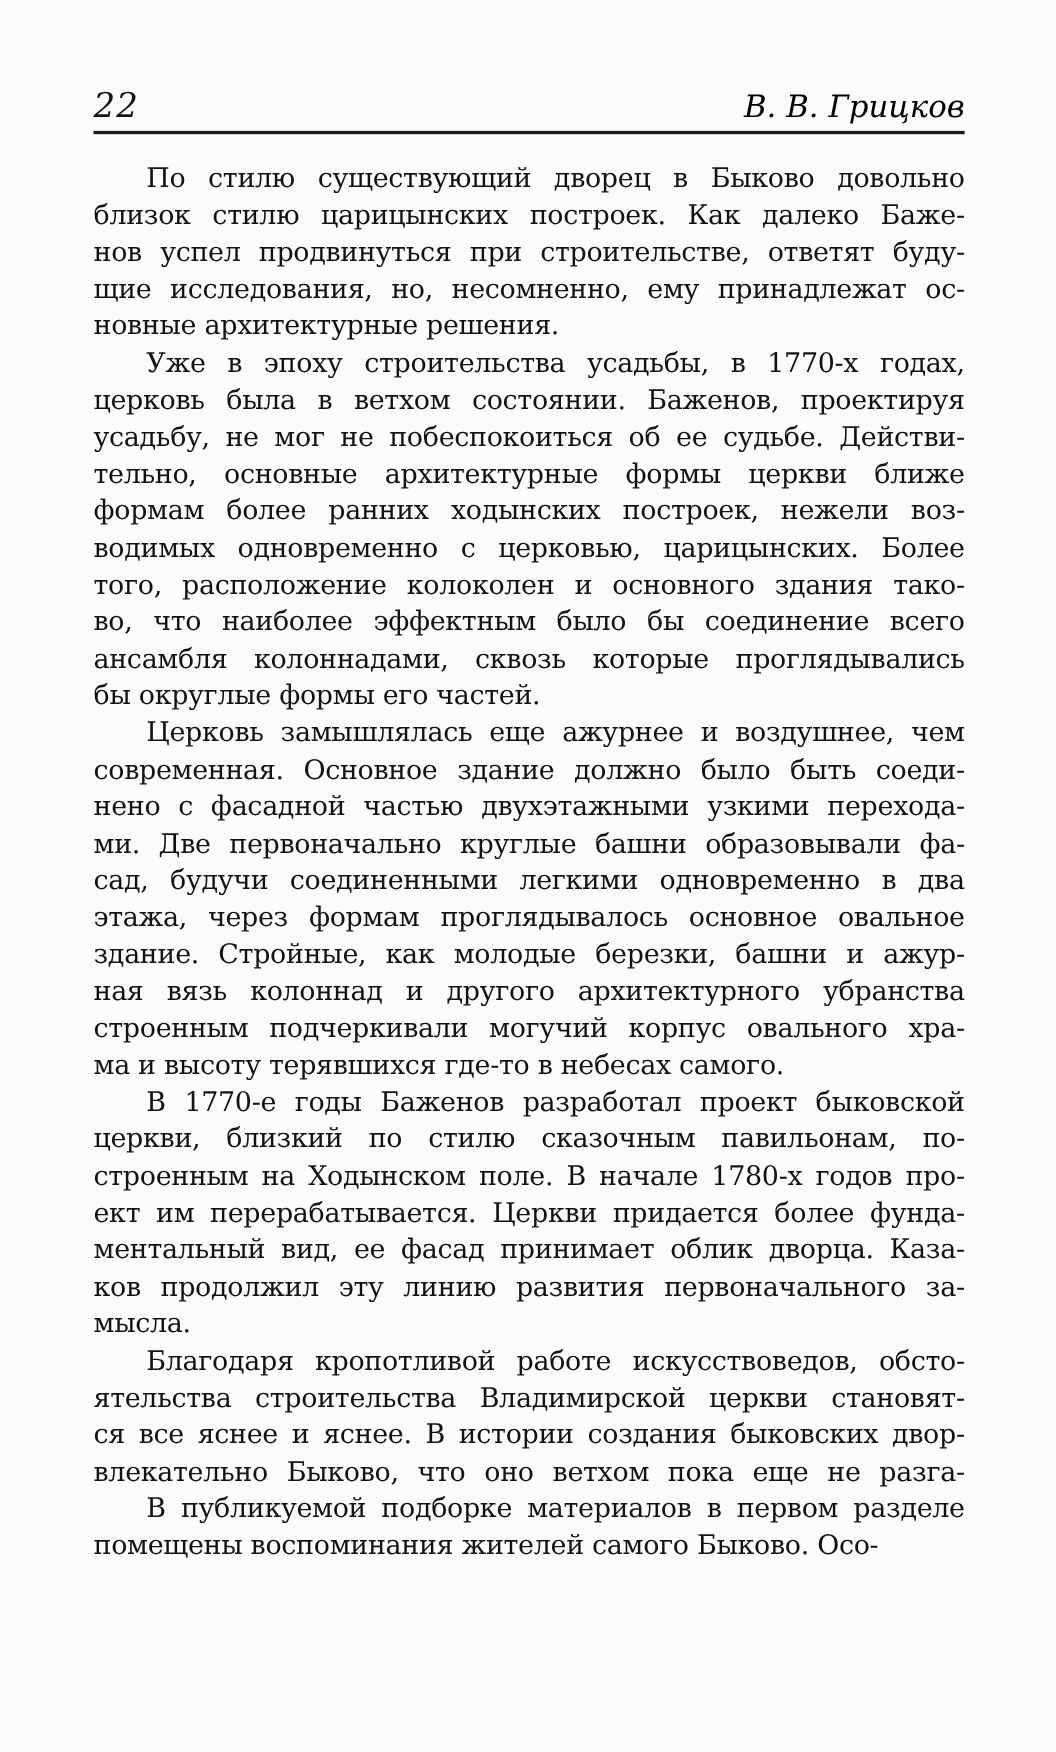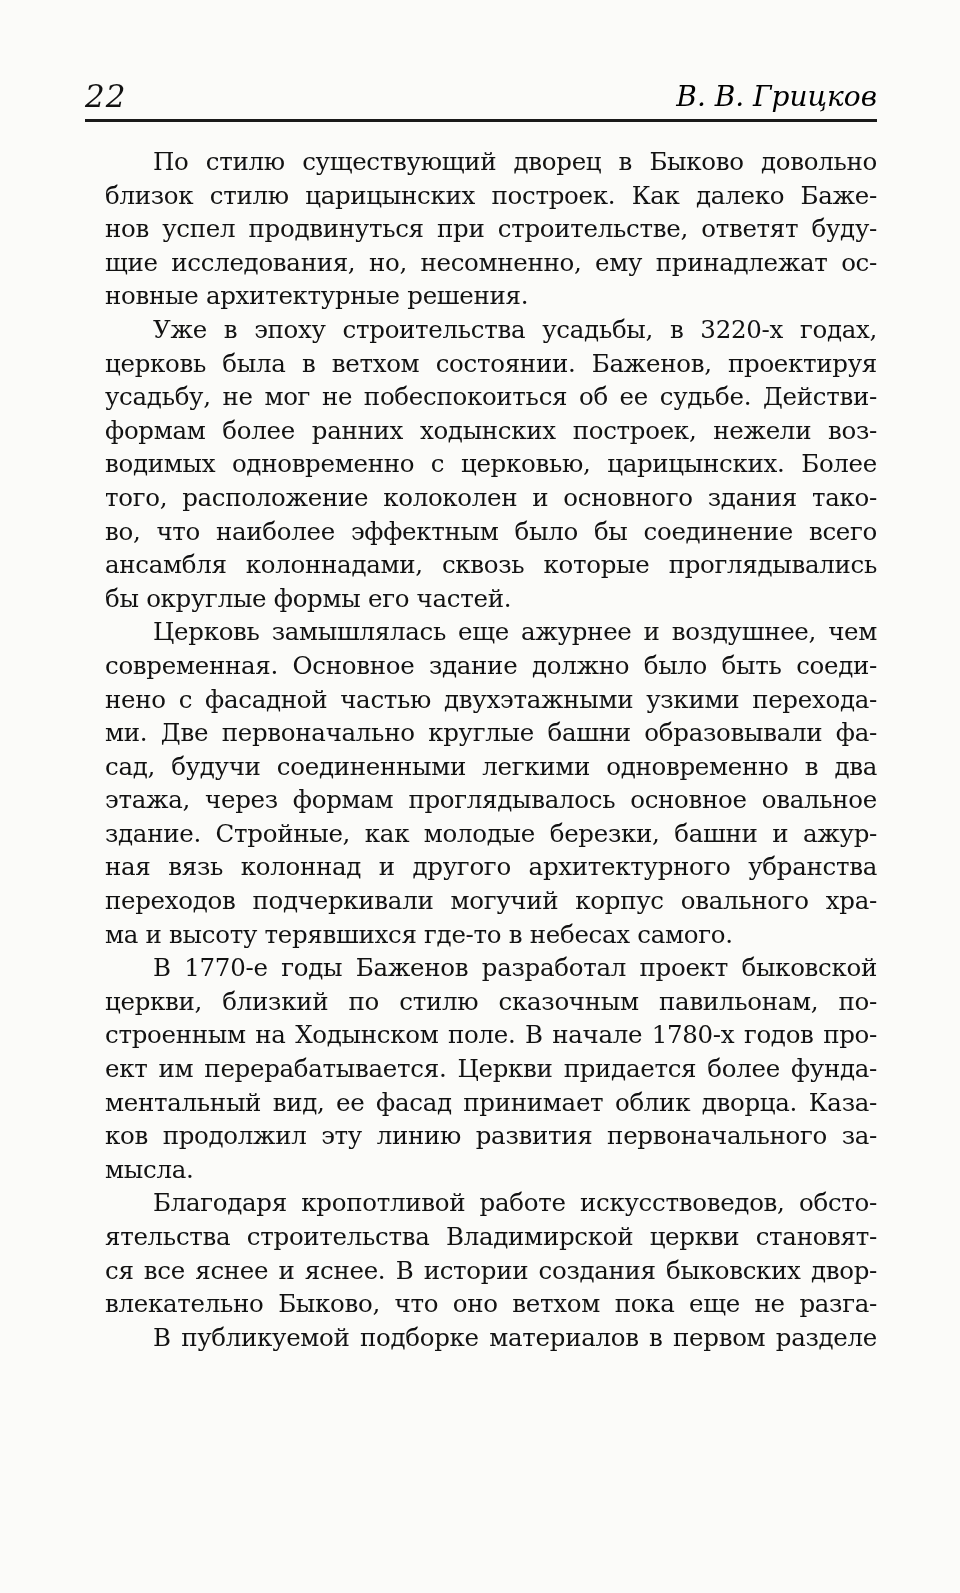--- a/index.html
+++ b/index.html
@@ -56,7 +56,6 @@
     line-height: 33.6px;
     letter-spacing: -0.3px;
     color: #121212;
-    margin-left: 20px;
   }
   .para {
     margin: 0;

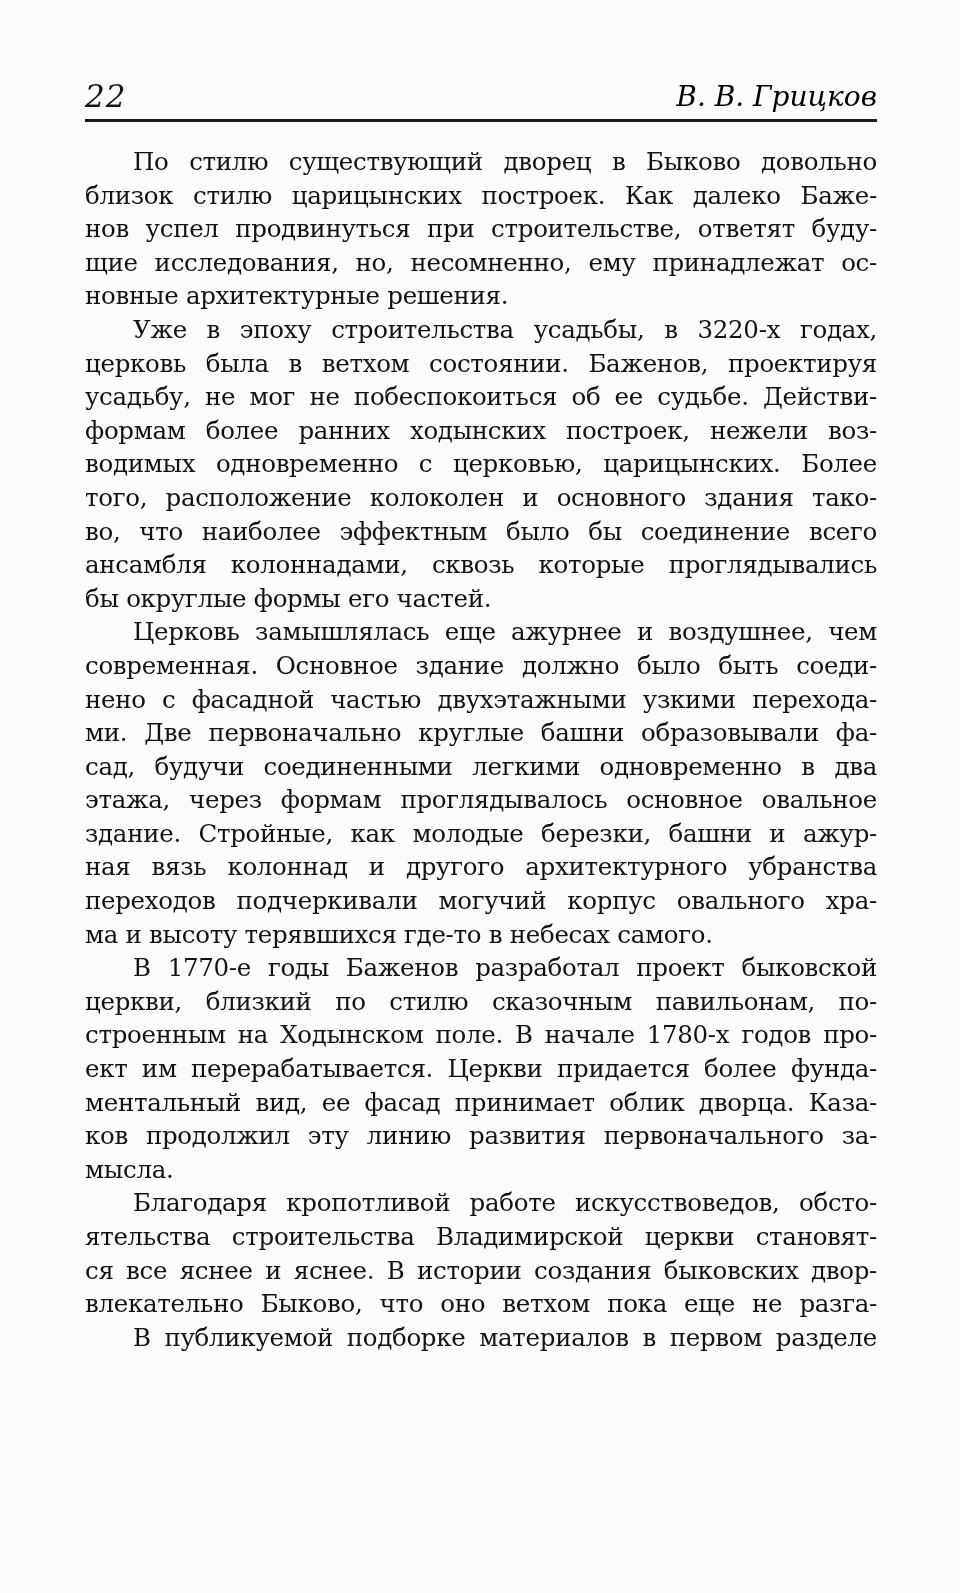--- a/index.html
+++ b/index.html
@@ -90,7 +90,7 @@
         <div class="line last">новные архитектурные решения.</div>
       </div>
       <div class="para">
-        <div class="line first">Уже в эпоху строительства усадьбы, в 3220-х годах,</div>
+        <div class="line first">Уже в эпоху строительства усадьбы, в 1770-х годах,</div>
         <div class="line">церковь была в ветхом состоянии. Баженов, проектируя</div>
         <div class="line">усадьбу, не мог не побеспокоиться об ее судьбе. Действи-</div>
         <div class="line">формам более ранних ходынских построек, нежели воз-</div>

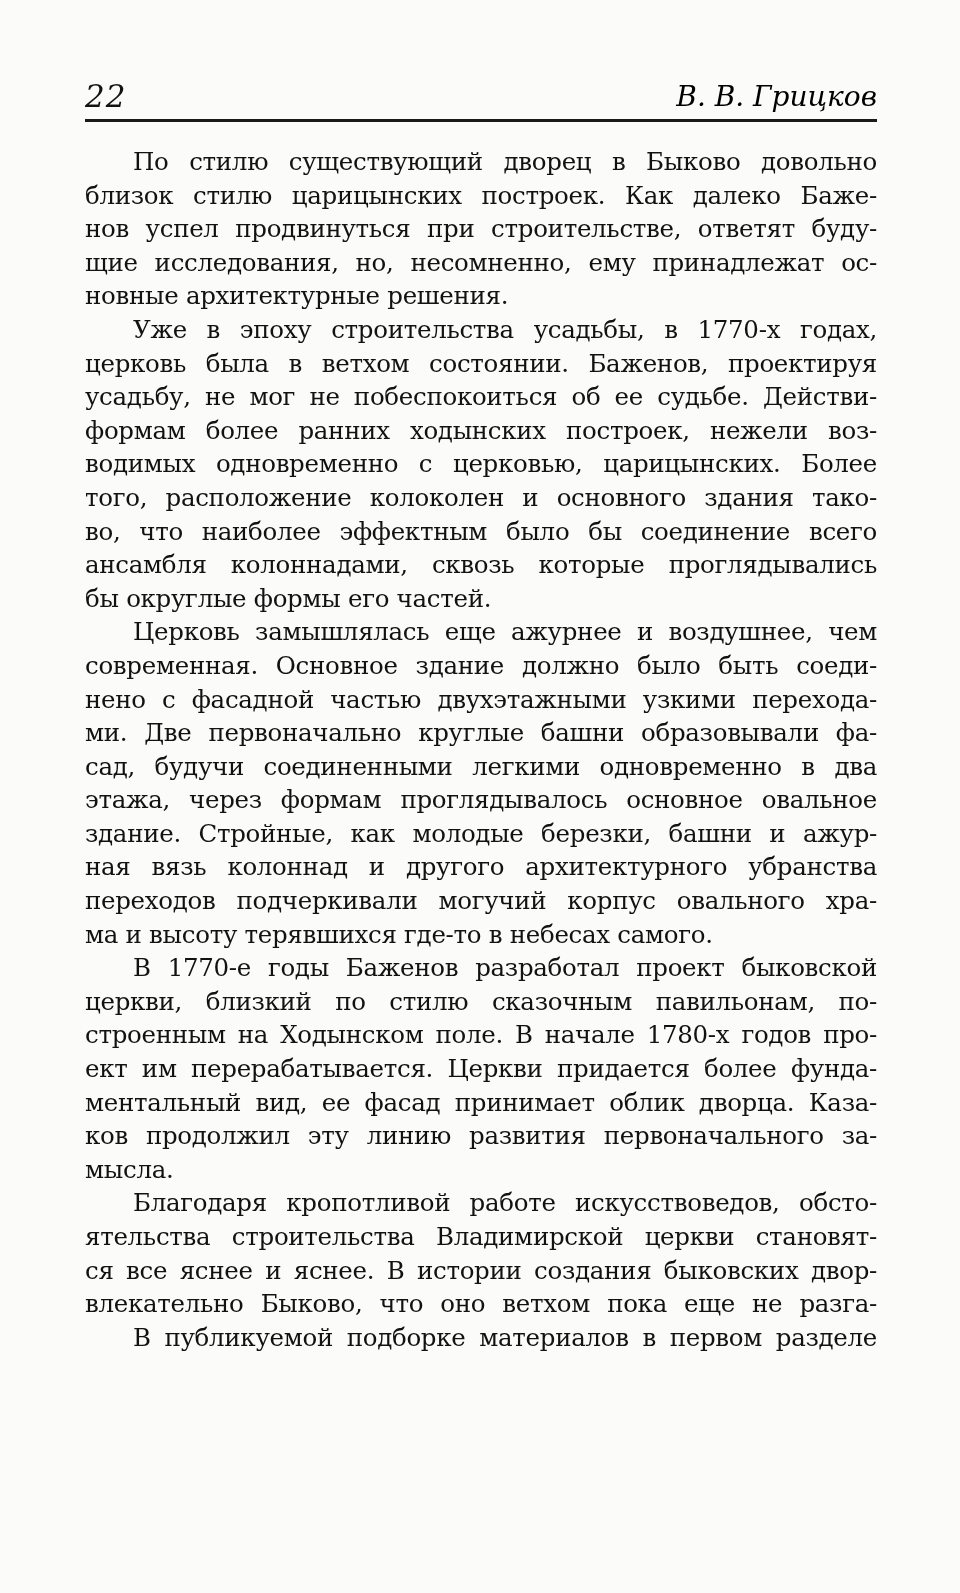--- a/index.html
+++ b/index.html
@@ -93,6 +93,7 @@
         <div class="line first">Уже в эпоху строительства усадьбы, в 1770-х годах,</div>
         <div class="line">церковь была в ветхом состоянии. Баженов, проектируя</div>
         <div class="line">усадьбу, не мог не побеспокоиться об ее судьбе. Действи-</div>
+        <div class="line">тельно, основные архитектурные формы церкви ближе</div>
         <div class="line">формам более ранних ходынских построек, нежели воз-</div>
         <div class="line">водимых одновременно с церковью, царицынских. Более</div>
         <div class="line">того, расположение колоколен и основного здания тако-</div>

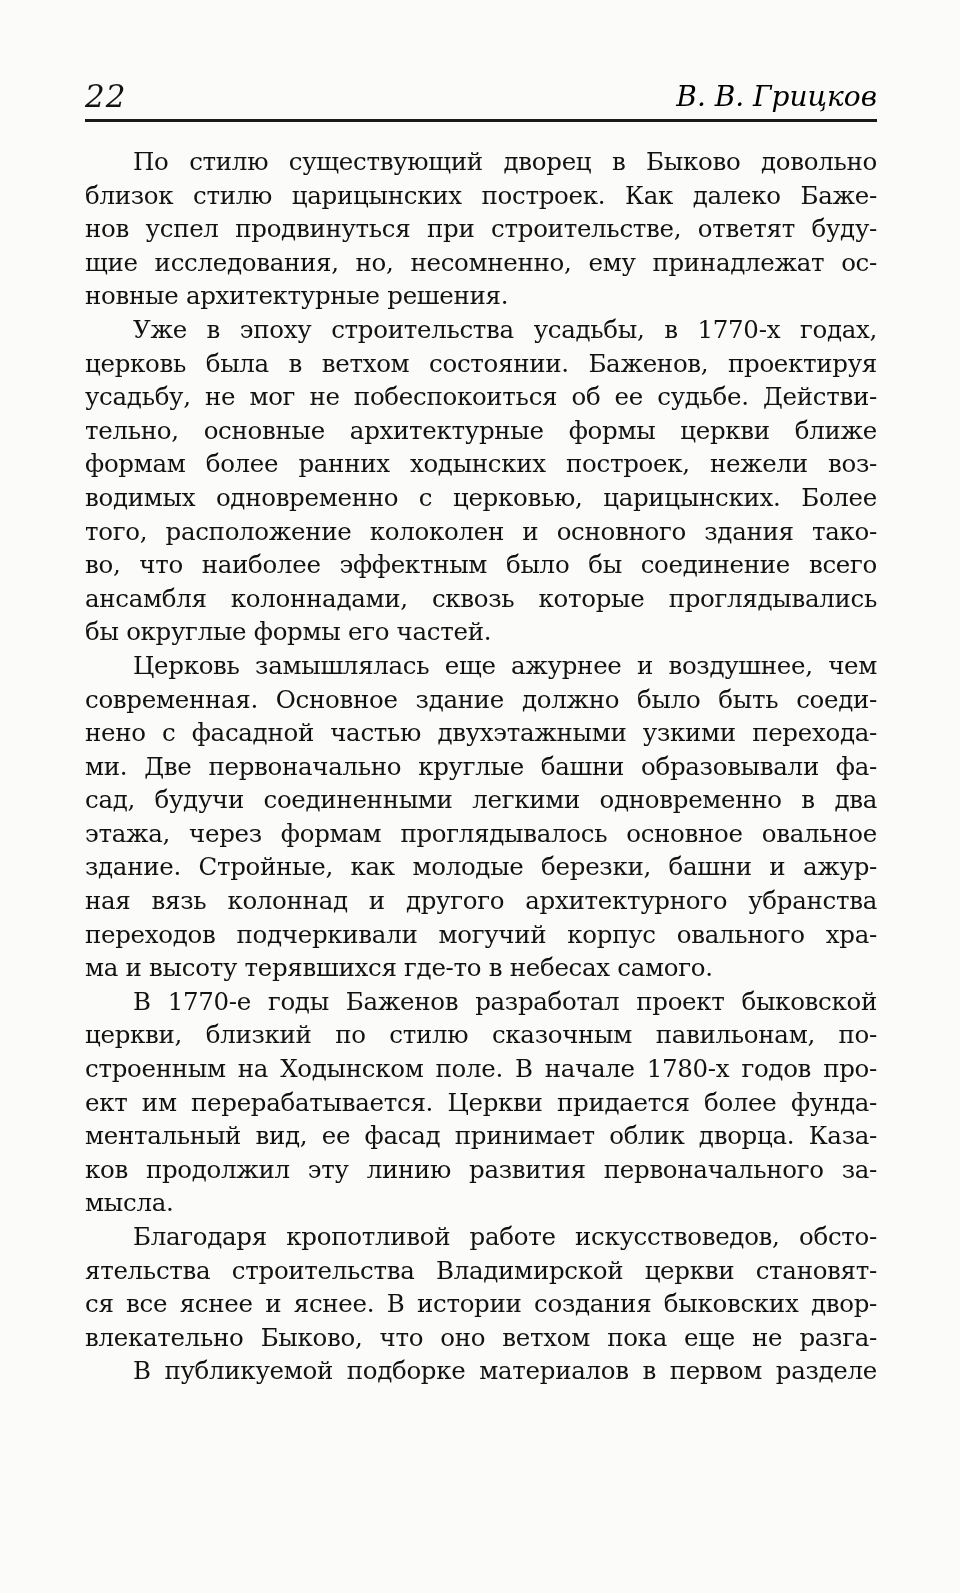--- a/index.html
+++ b/index.html
@@ -110,7 +110,7 @@
         <div class="line">этажа, через формам проглядывалось основное овальное</div>
         <div class="line">здание. Стройные, как молодые березки, башни и ажур-</div>
         <div class="line">ная вязь колоннад и другого архитектурного убранства</div>
-        <div class="line">переходов подчеркивали могучий корпус овального хра-</div>
+        <div class="line">строенным подчеркивали могучий корпус овального хра-</div>
         <div class="line last">ма и высоту терявшихся где-то в небесах самого.</div>
       </div>
       <div class="para">

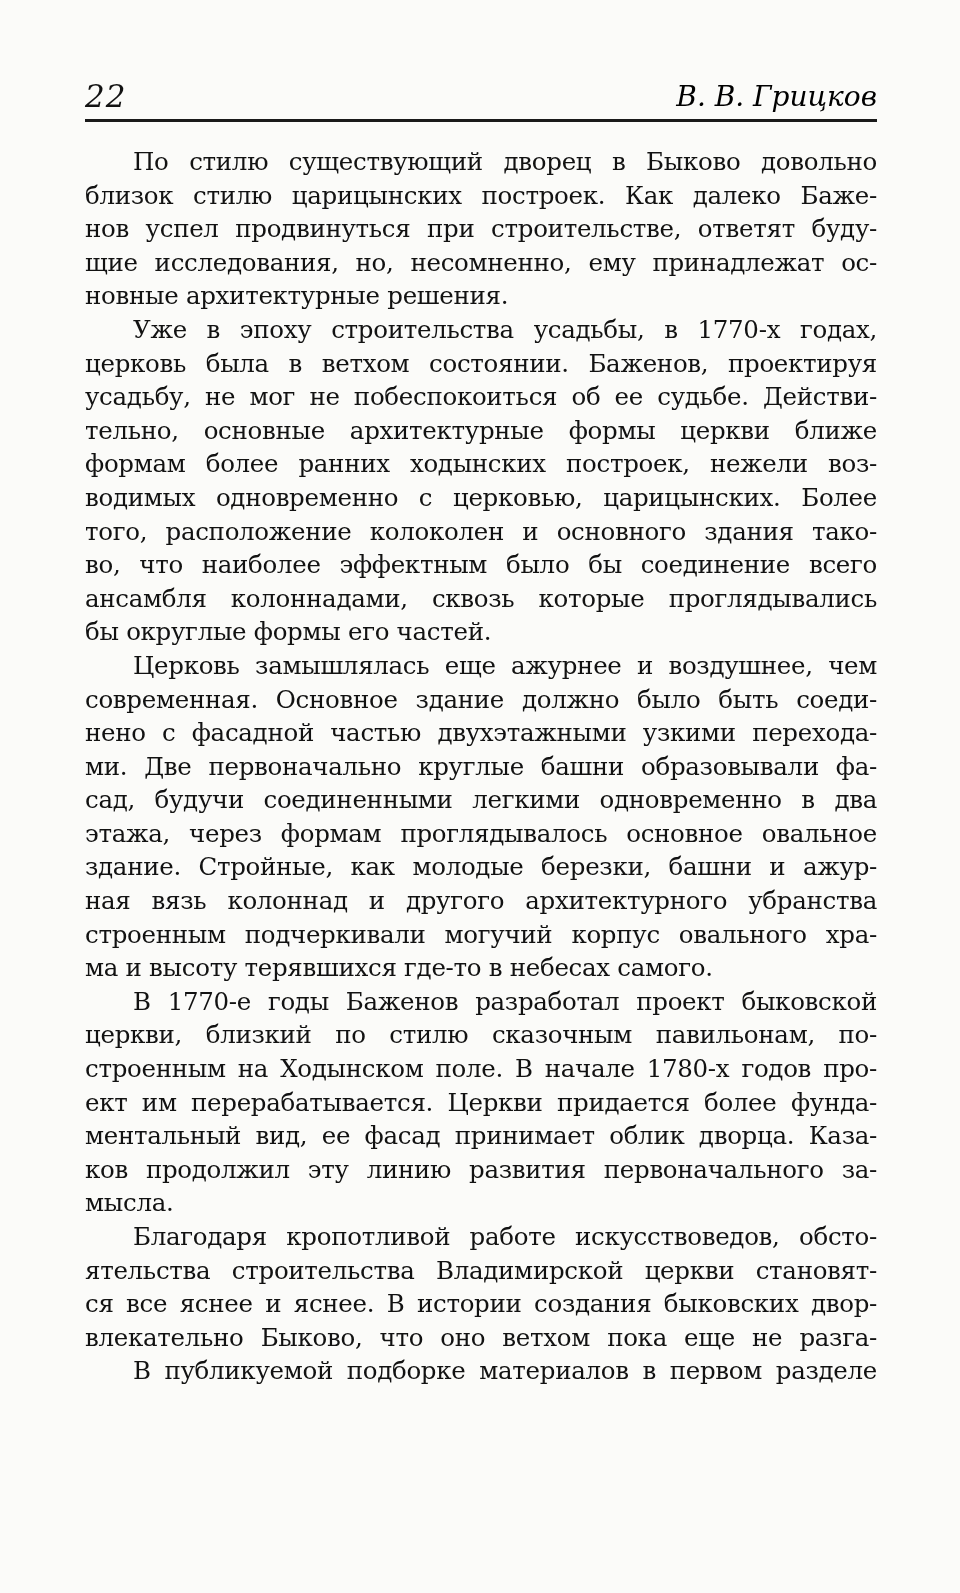--- a/index.html
+++ b/index.html
@@ -130,6 +130,7 @@
       </div>
       <div class="para">
         <div class="line first">В публикуемой подборке материалов в первом разделе</div>
+        <div class="line last">помещены воспоминания жителей самого Быково. Осо-</div>
       </div>
     </div>
 </div>

